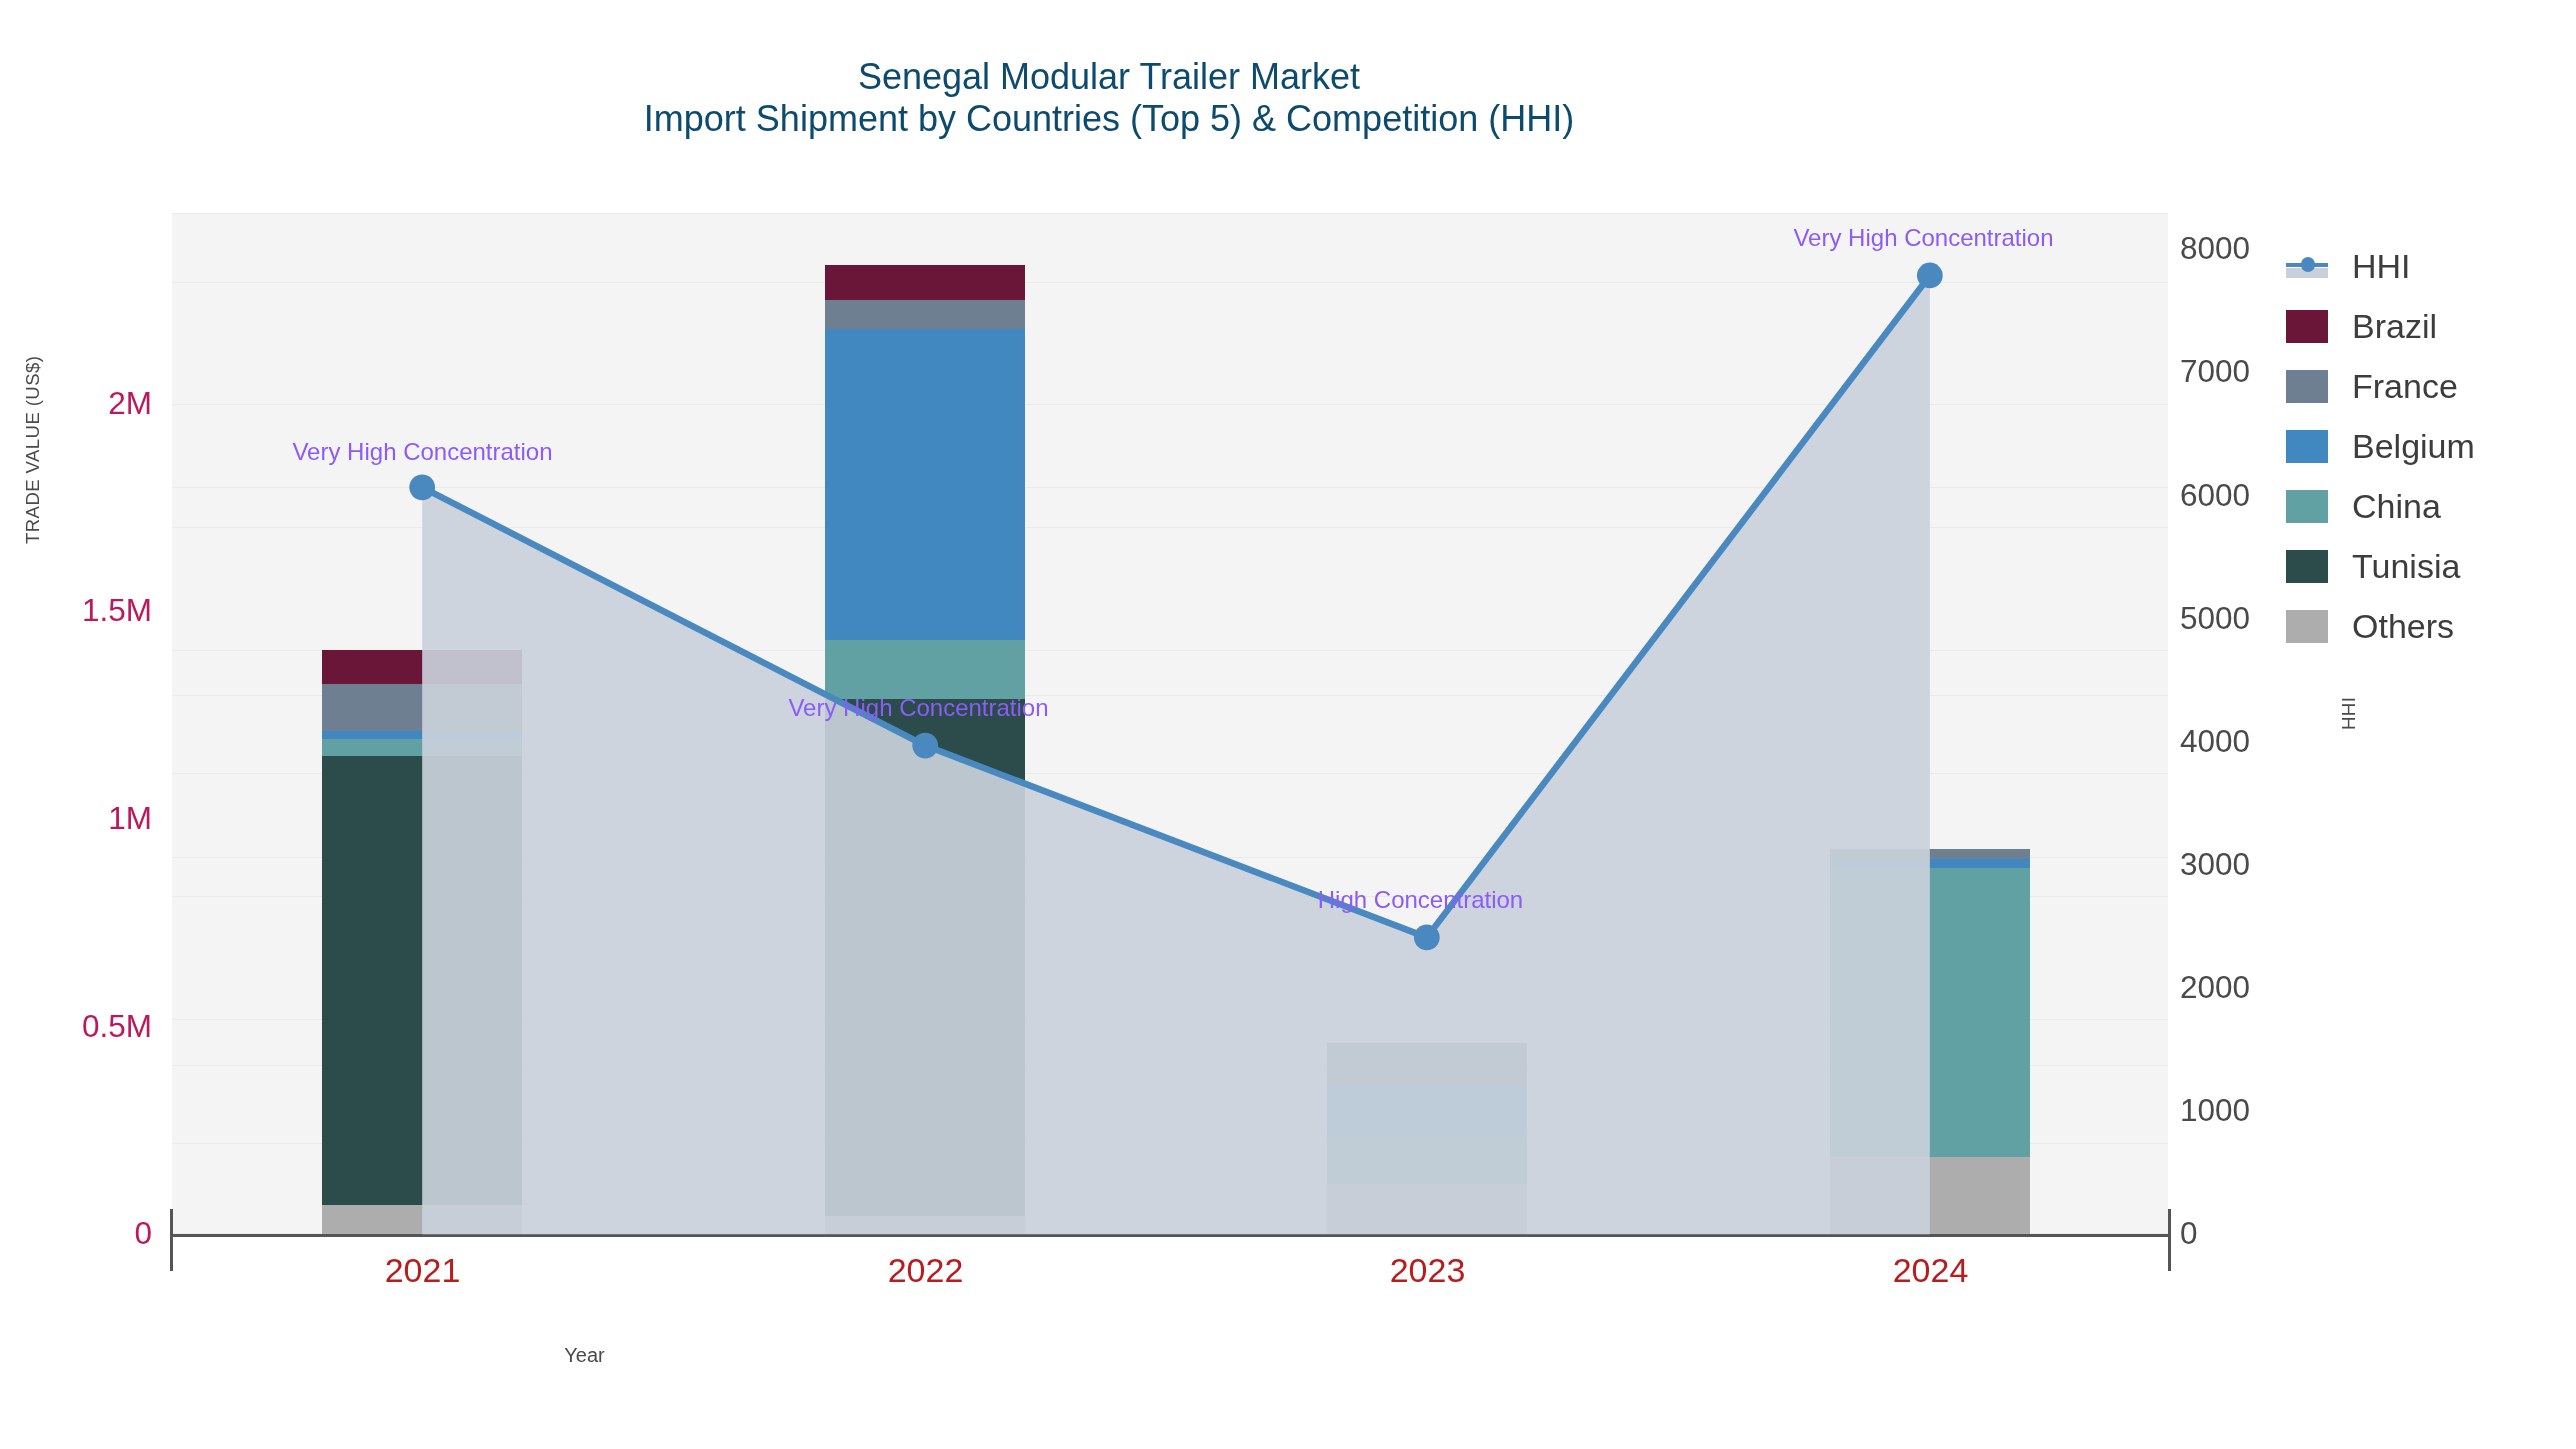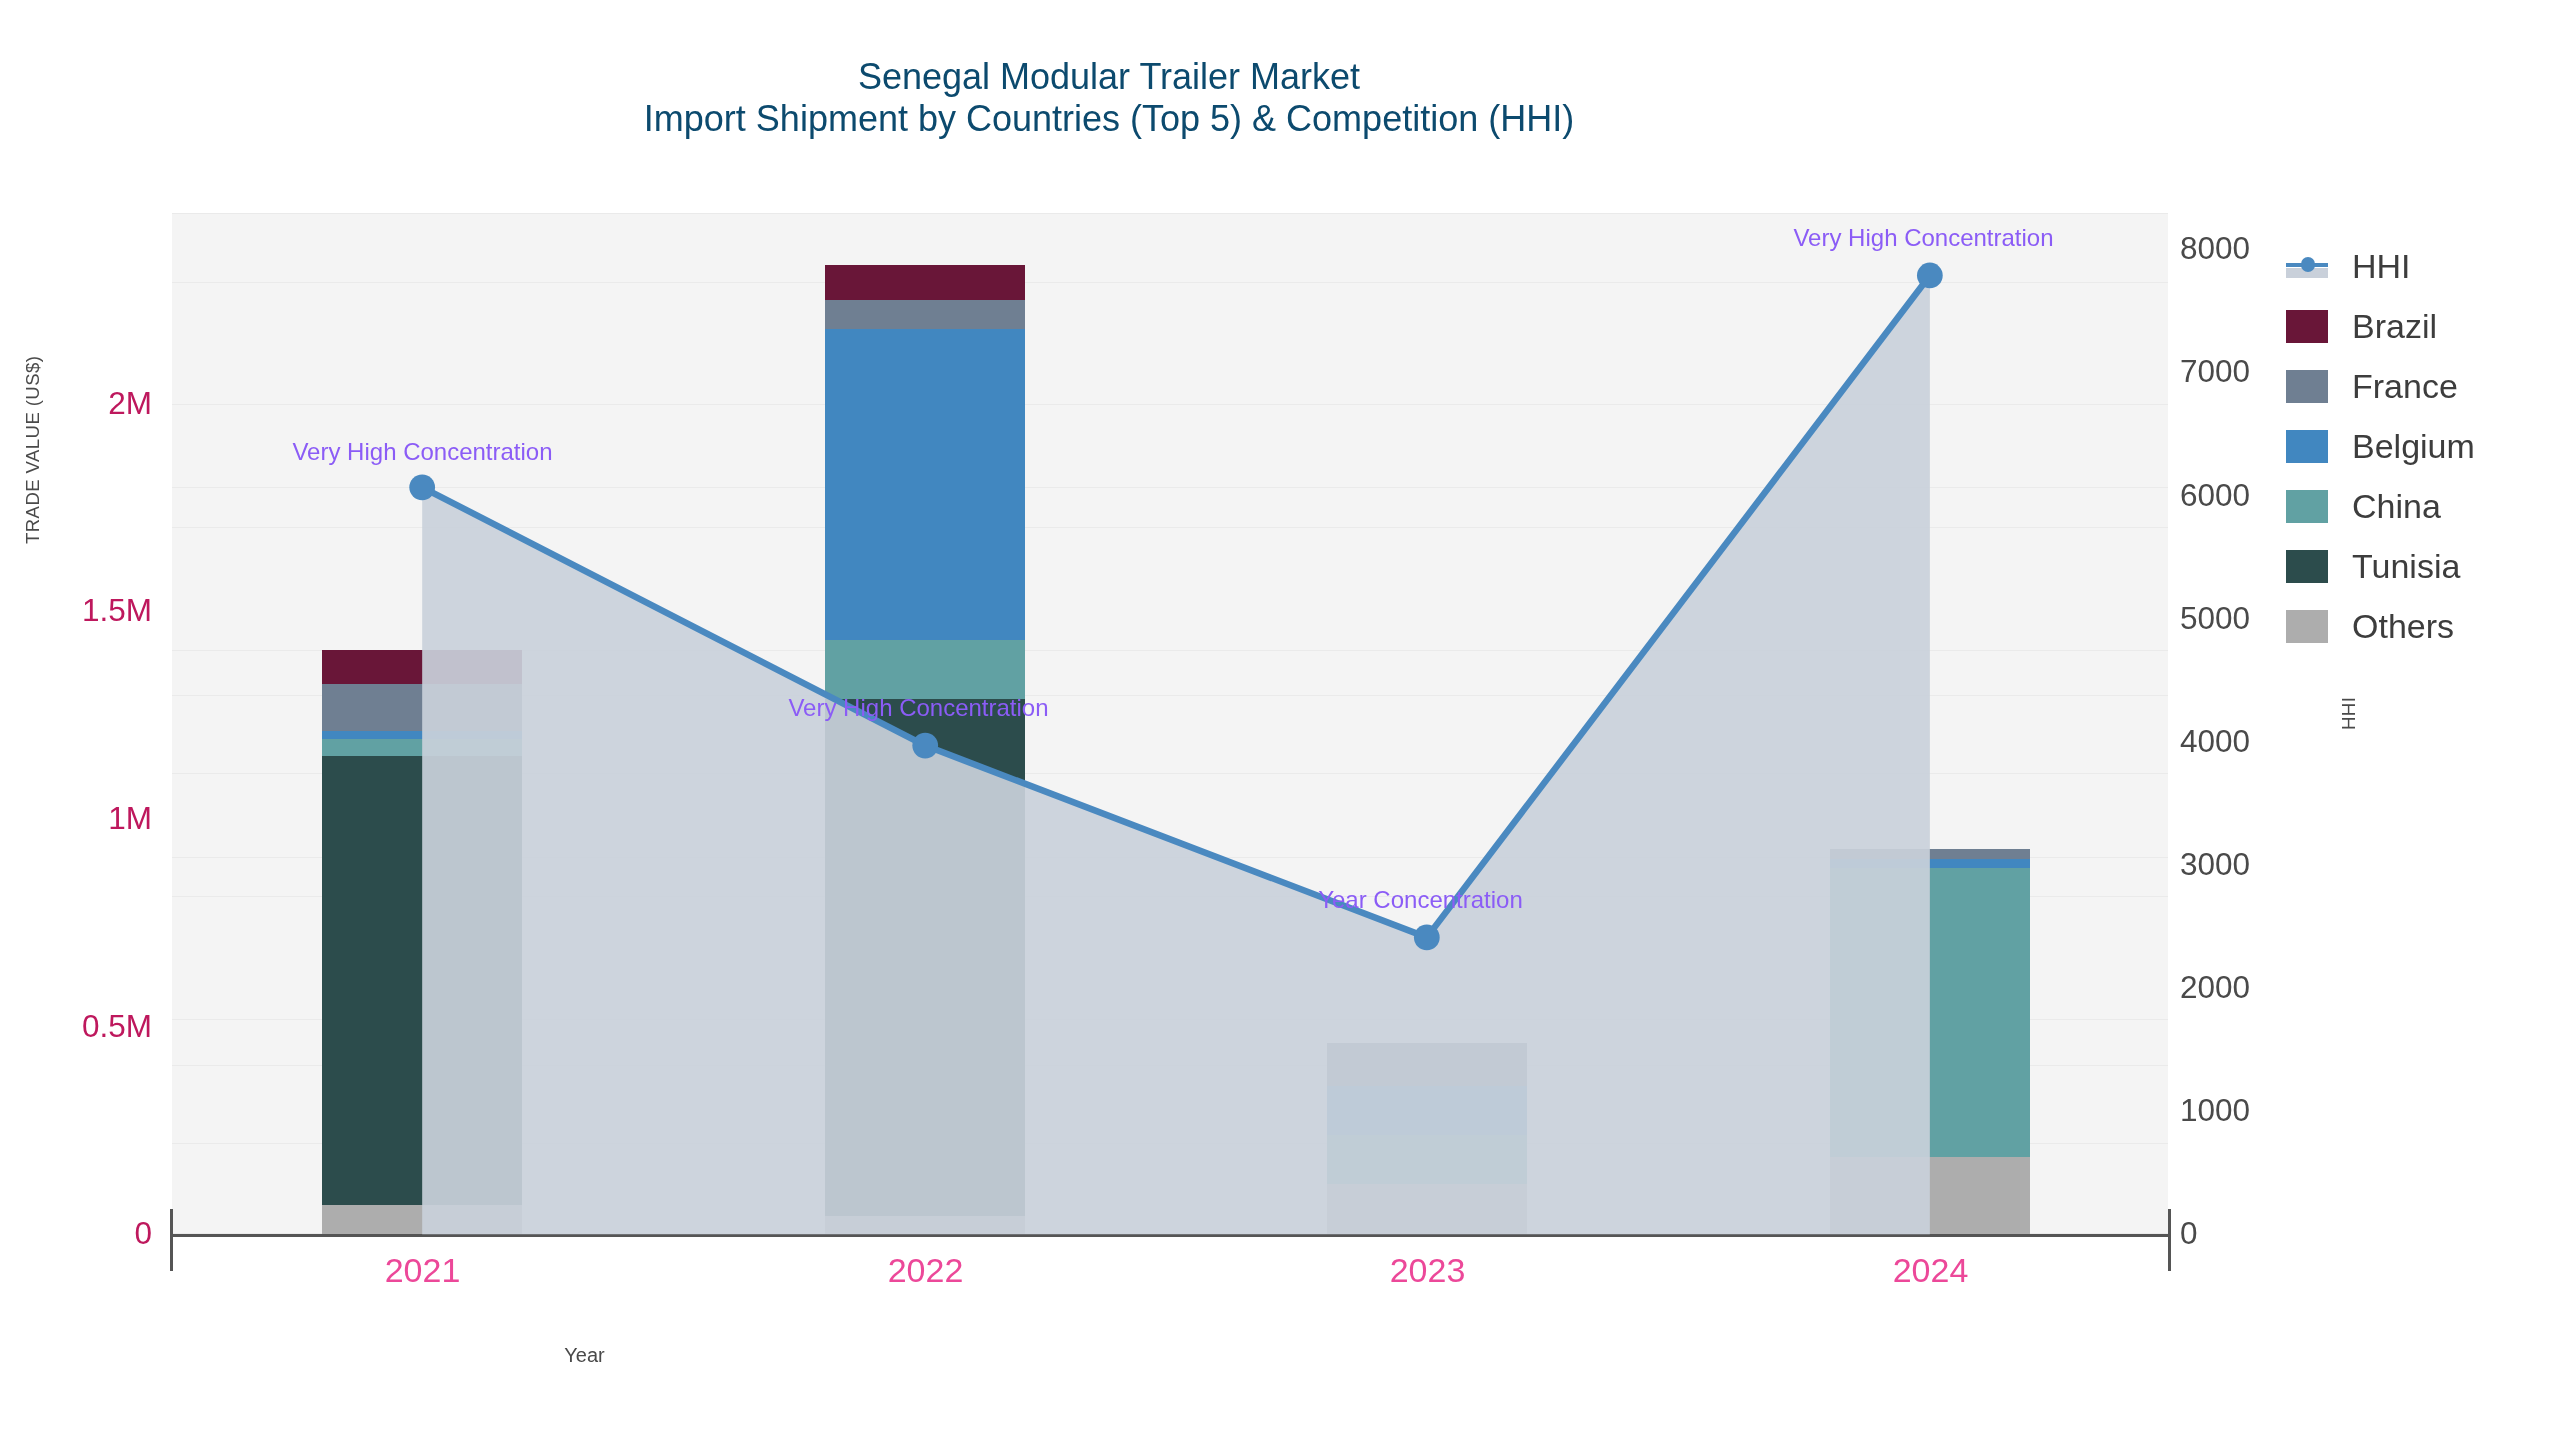--- a/index.html
+++ b/index.html
@@ -173,7 +173,7 @@
 
 <div class="annot" style="left:422px;top:438px;">Very High Concentration</div>
 <div class="annot" style="left:918px;top:694px;">Very High Concentration</div>
-<div class="annot" style="left:1420px;top:886px;">Year Concentration</div>
+<div class="annot" style="left:1420px;top:886px;">High Concentration</div>
 <div class="annot" style="left:1923px;top:224px;">Very High Concentration</div>
 
 <div class="ytick-left" style="left:0px;top:1215px;width:152px;">0</div>

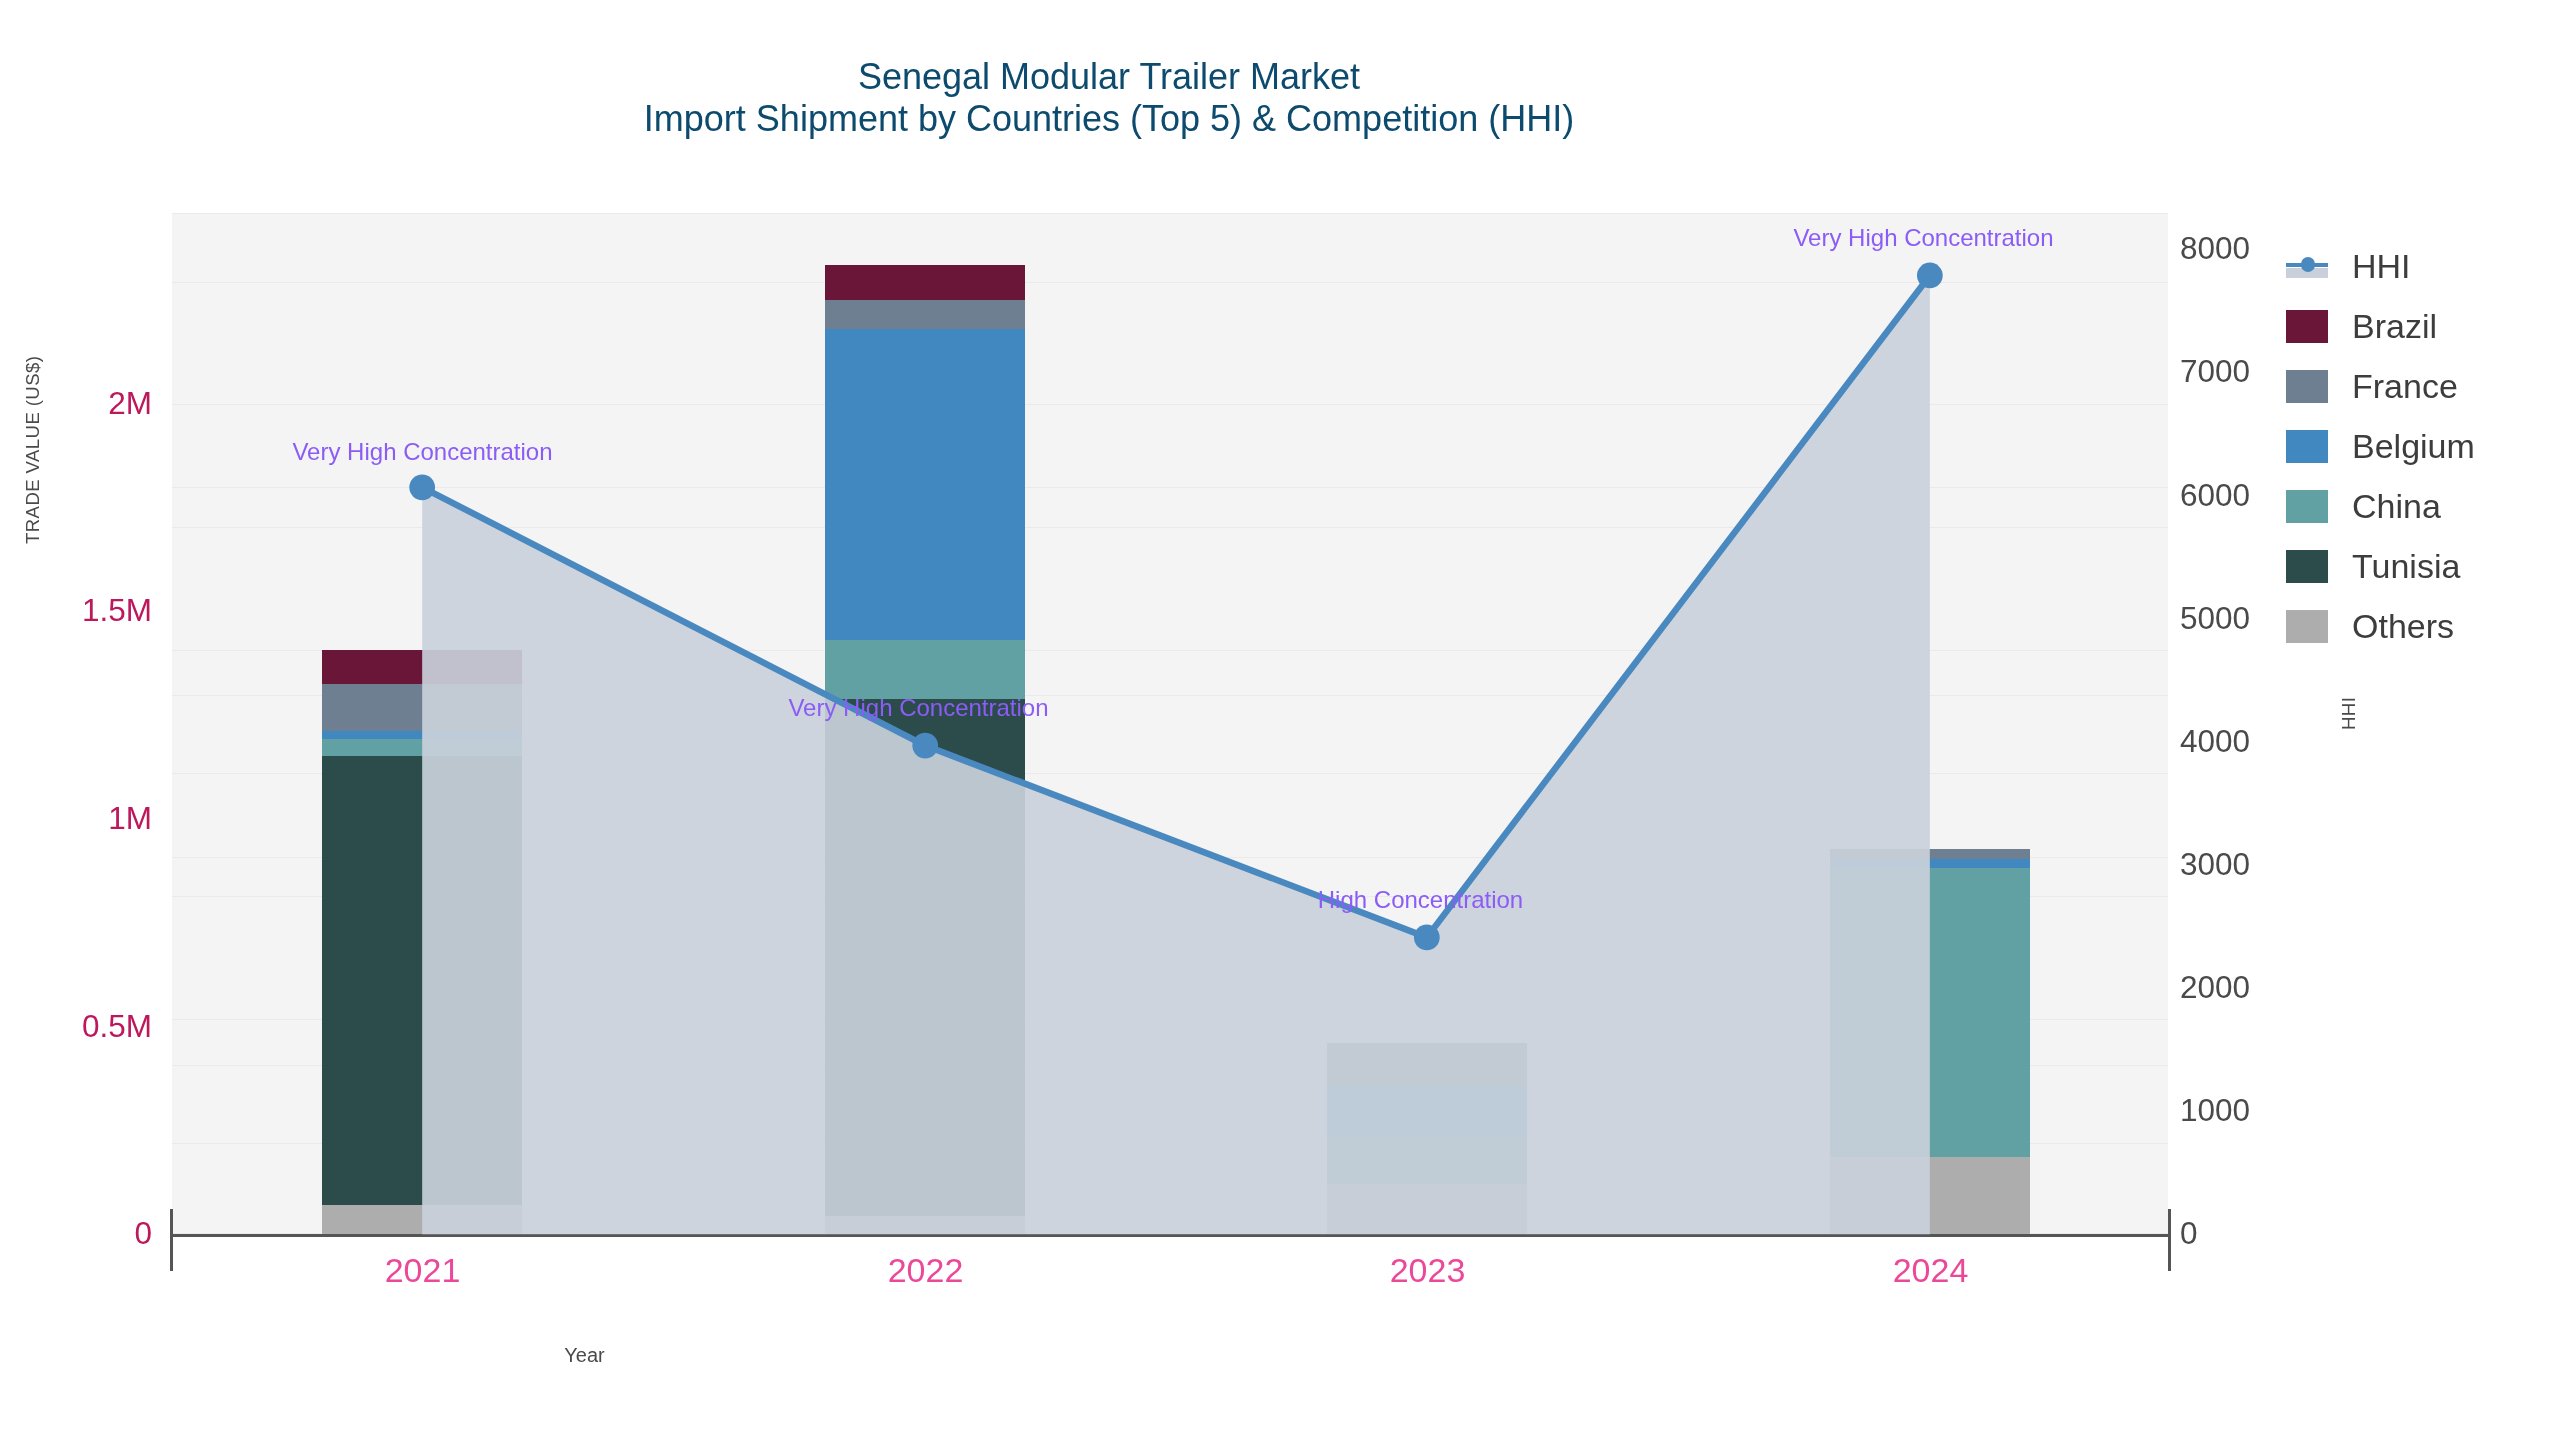--- a/index.html
+++ b/index.html
@@ -56,7 +56,7 @@
   
   .xtick{
     position:absolute;top:1251px;width:215px;margin-left:-107px;
-    text-align:center;color:#ec4899;font-size:34px;
+    text-align:center;color:#b91c1c;font-size:34px;
   }
   #xlabel{
     position:absolute;left:0;top:1344px;width:1169px;text-align:center;

